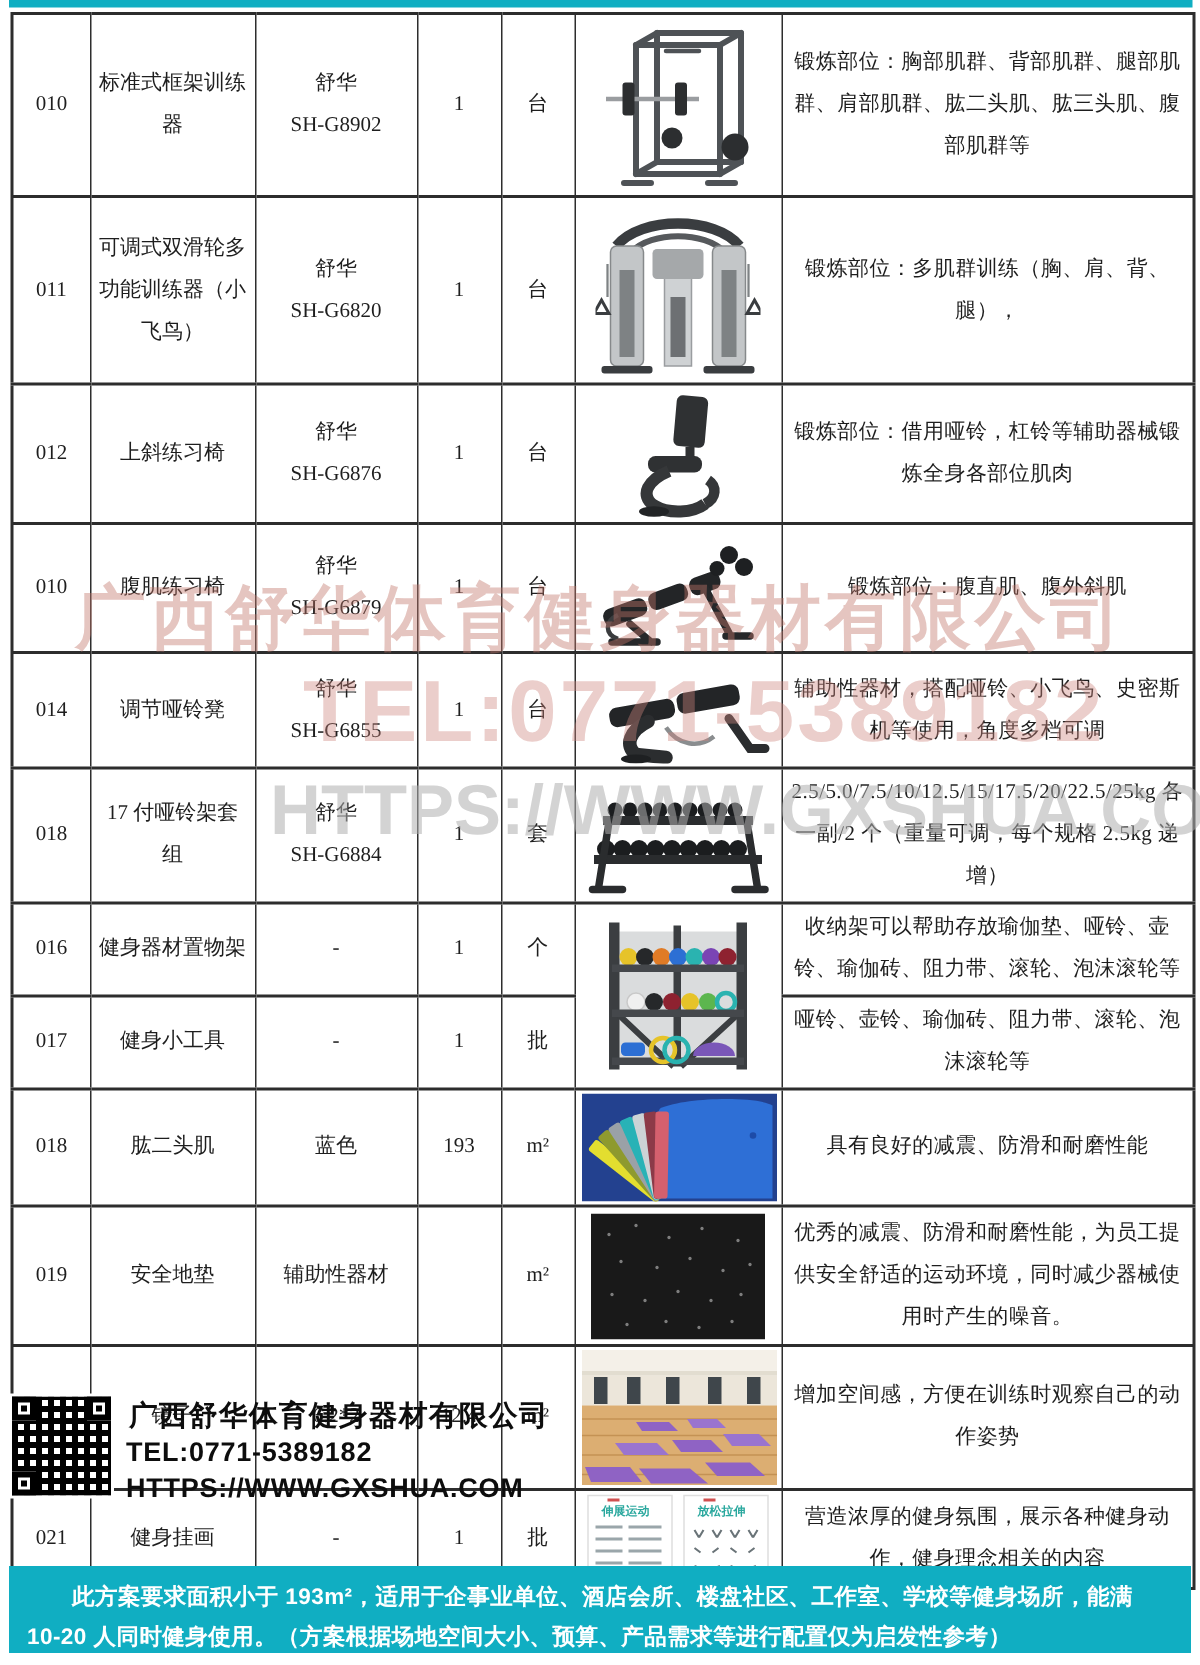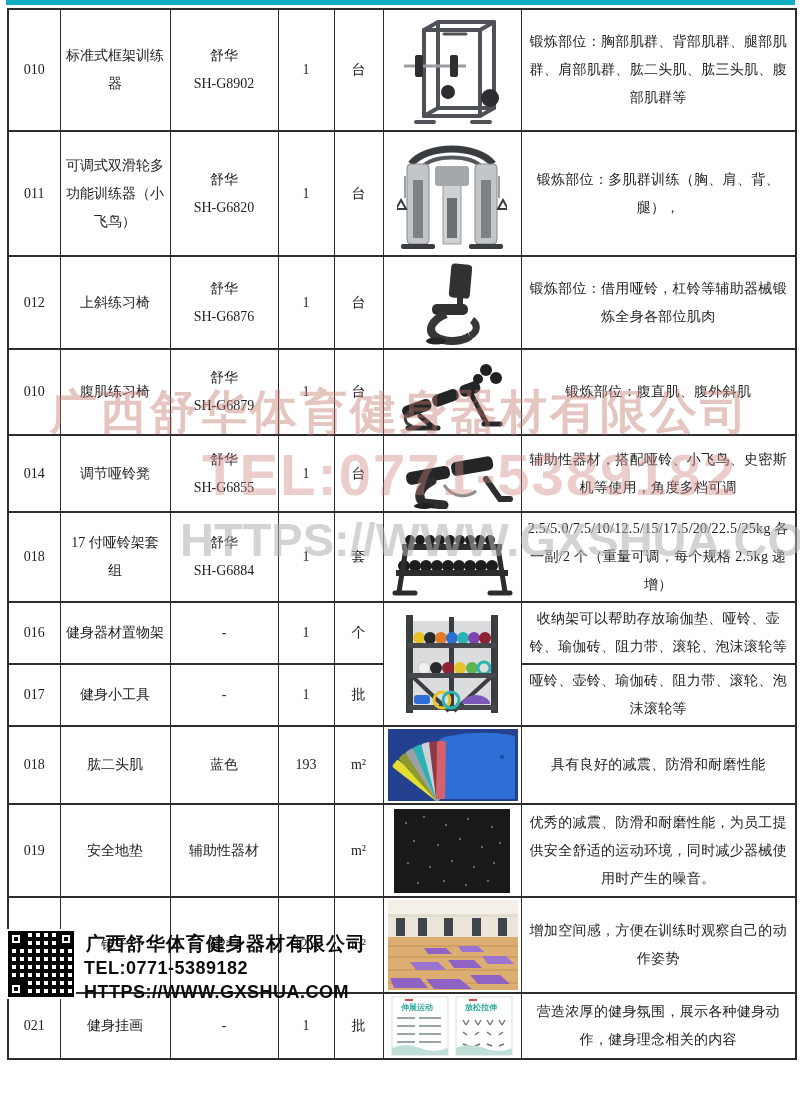--- a/index.html
+++ b/index.html
@@ -457,6 +457,9 @@
     <div class="line co-url">HTTPS://WWW.GXSHUA.COM</div>
   </div>
 
+  <div class="banner">
+    <p>此方案要求面积小于 193m²，适用于企事业单位、酒店会所、楼盘社区、工作室、学校等健身场所，能满 10-20 人同时健身使用。（方案根据场地空间大小、预算、产品需求等进行配置仅为启发性参考）</p>
+  </div>
 </div>
 
 </body></html>

